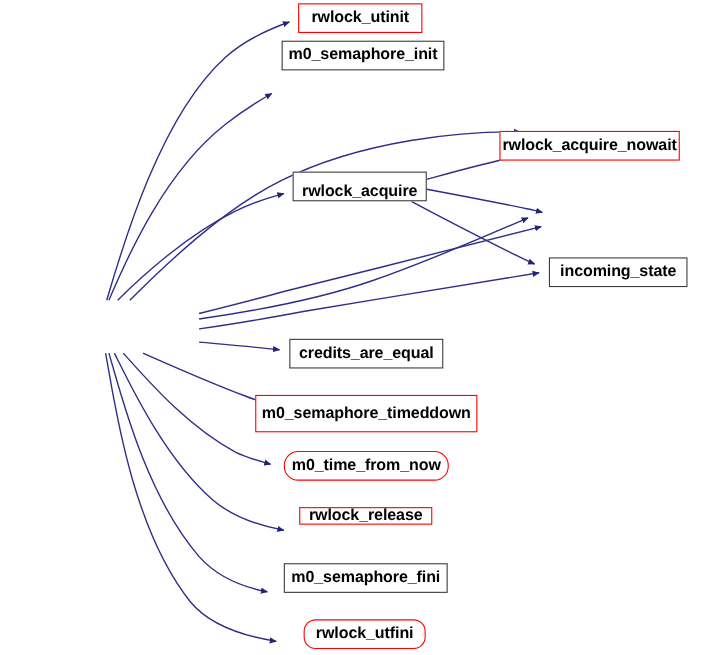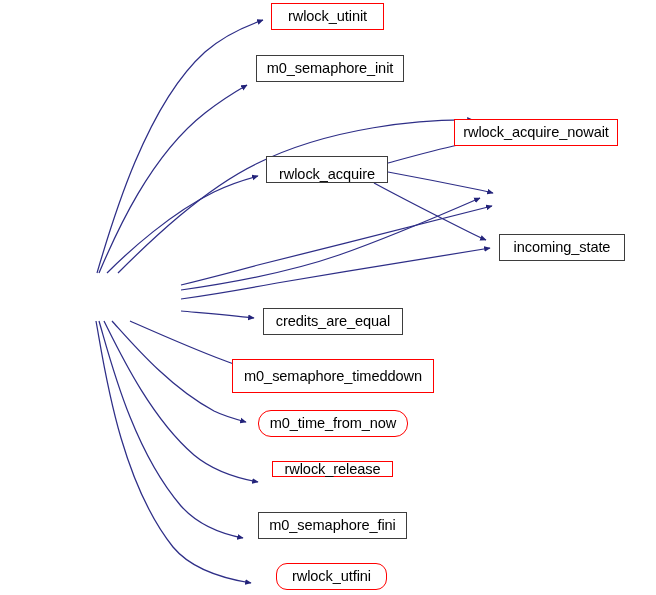--- a/index.html
+++ b/index.html
@@ -39,6 +39,7 @@
     white-space: nowrap;
     letter-spacing: -0.1px;
     z-index: 4;
+    font-weight: bold;
   }
   .node.red   { border-color: #ff0000; }
   .node.black { border-color: #3d3d3d; }

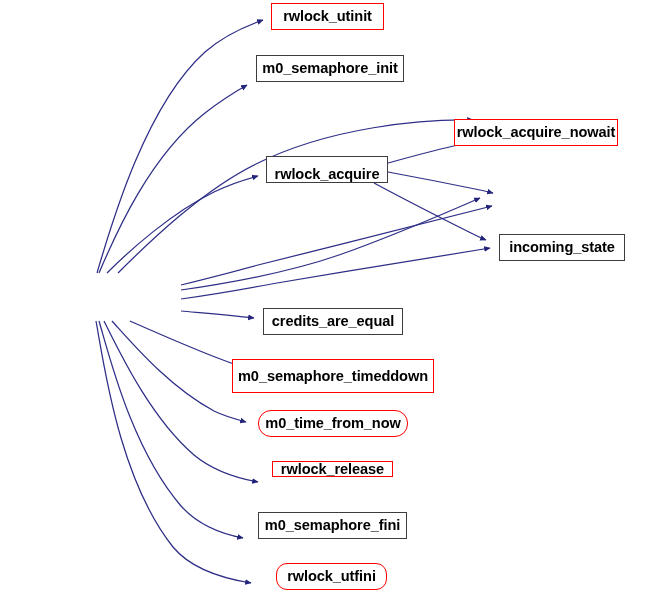--- a/index.html
+++ b/index.html
@@ -86,7 +86,7 @@
     <span class="node-label">rwlock_utinit</span>
   </div>
 
-  <div class="node black" style="left:256px; top:55px; width:148px; height:27px;">
+  <div class="node black" style="left:256px; top:37px; width:148px; height:27px;">
     <span class="node-label">m0_semaphore_init</span>
   </div>
 

